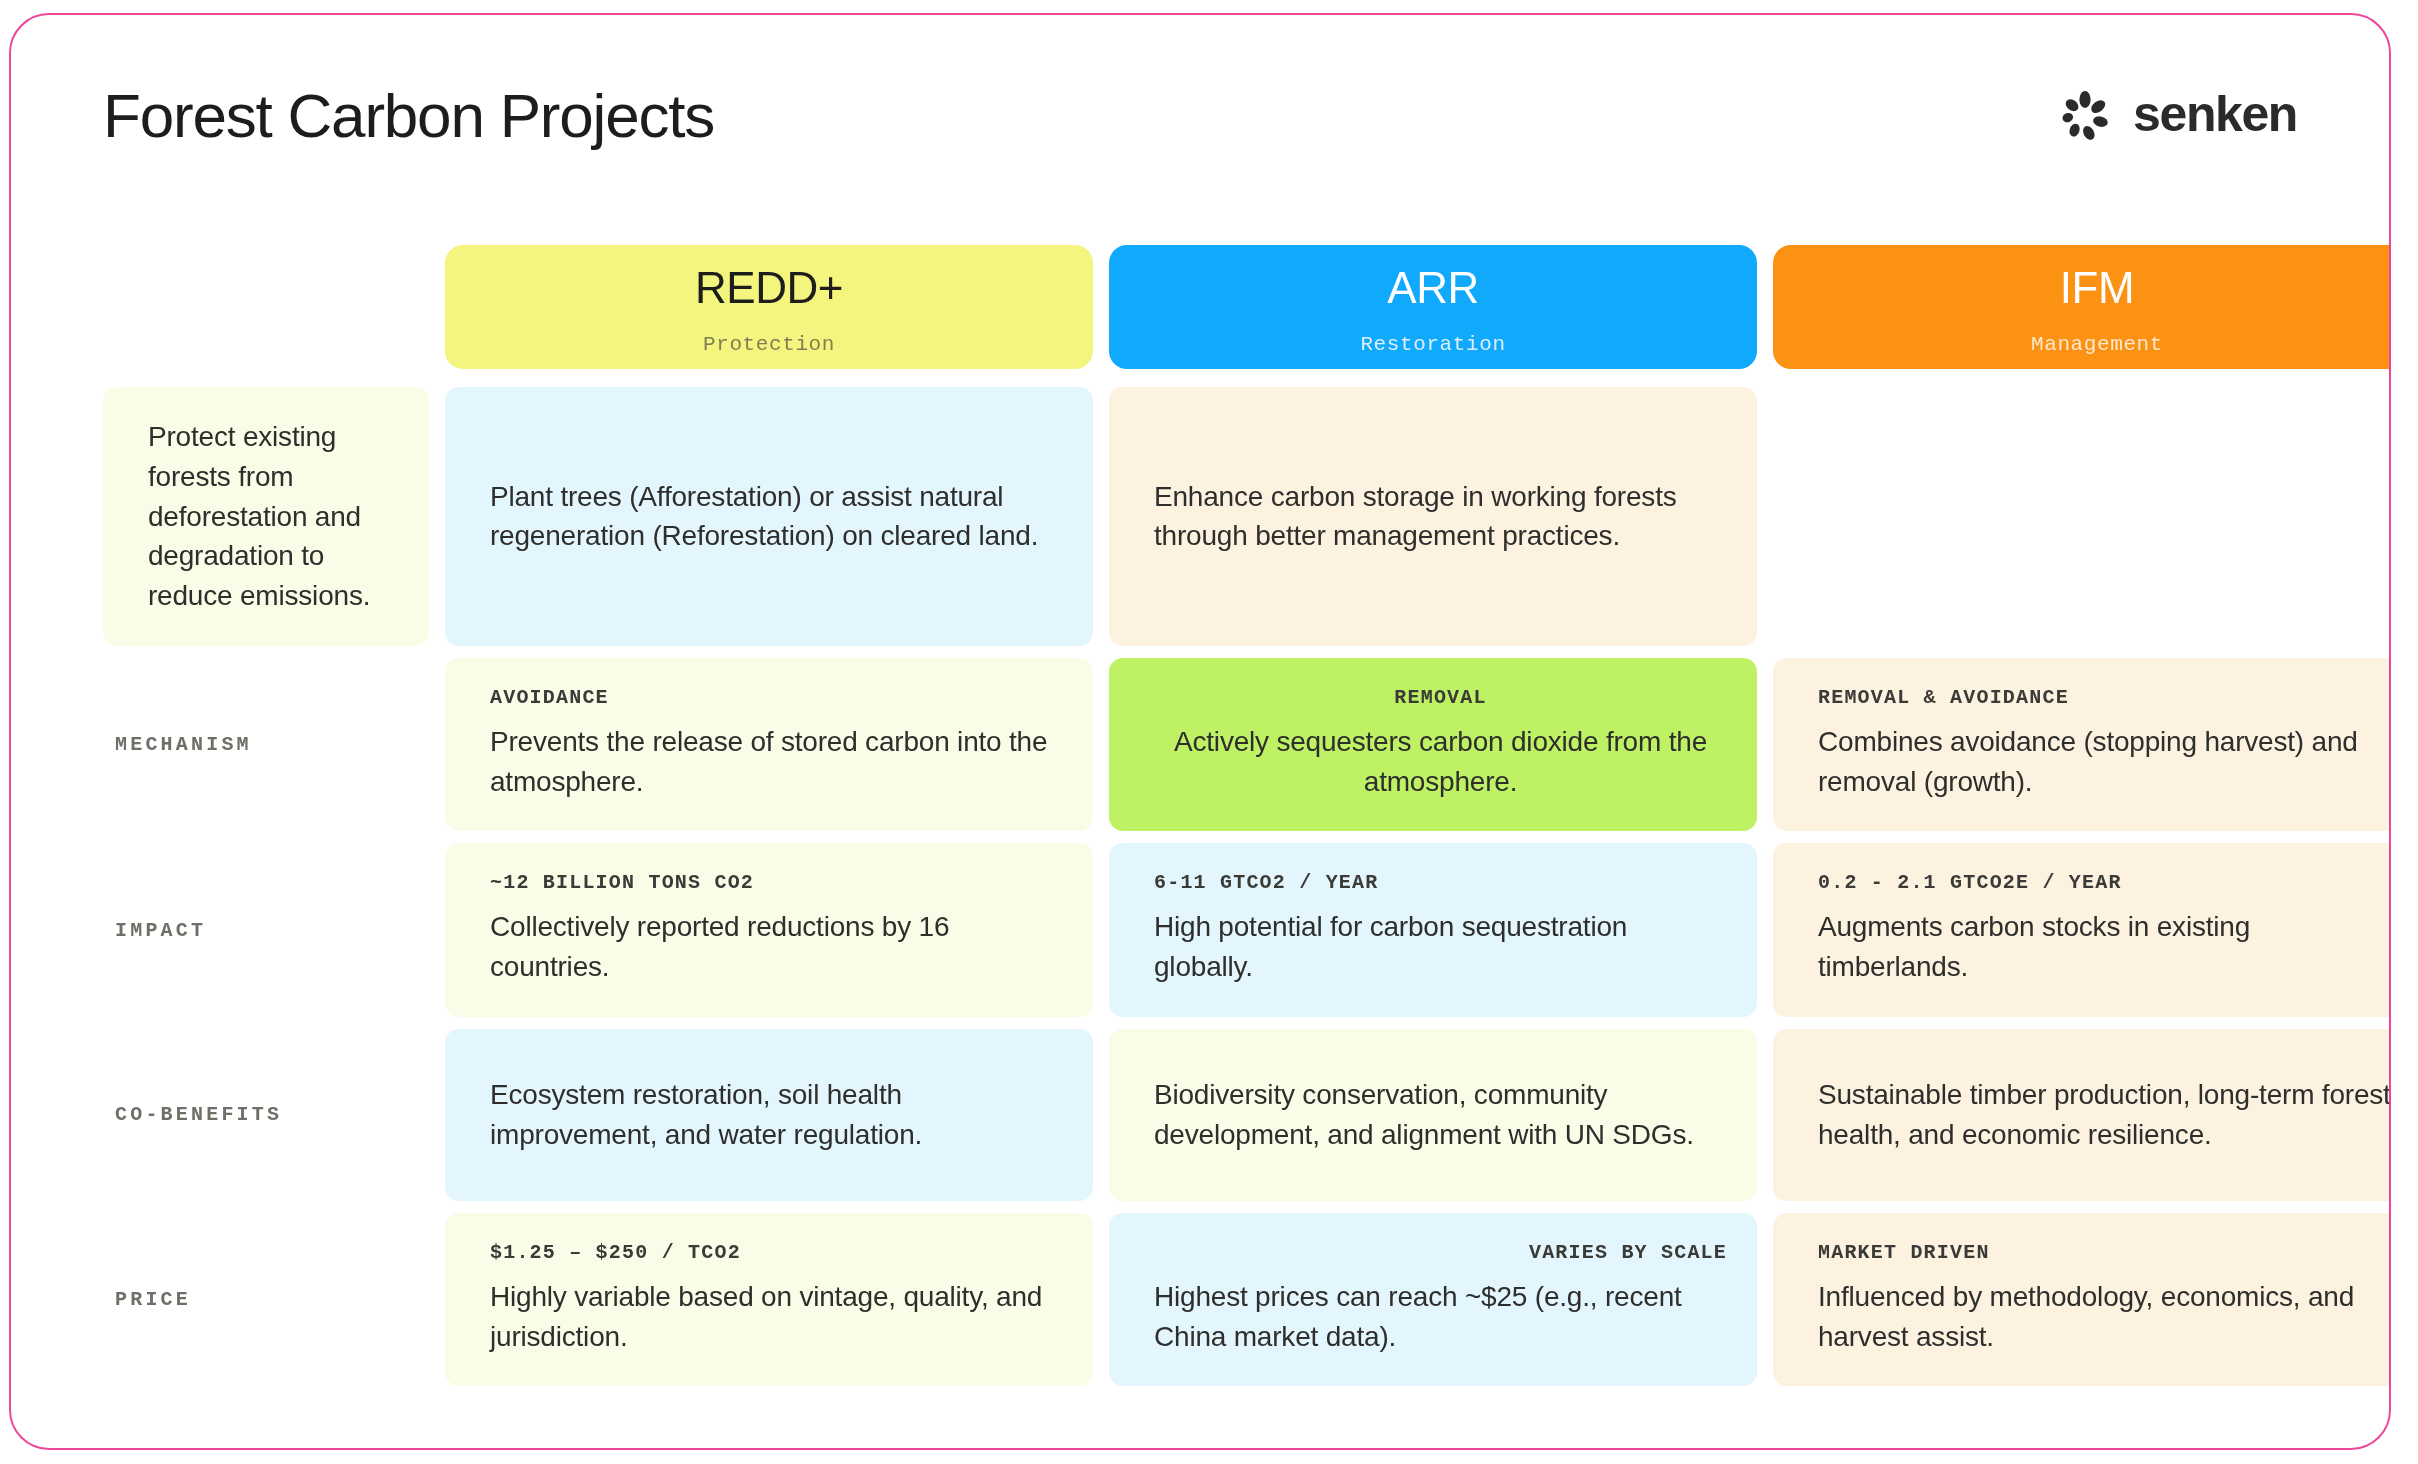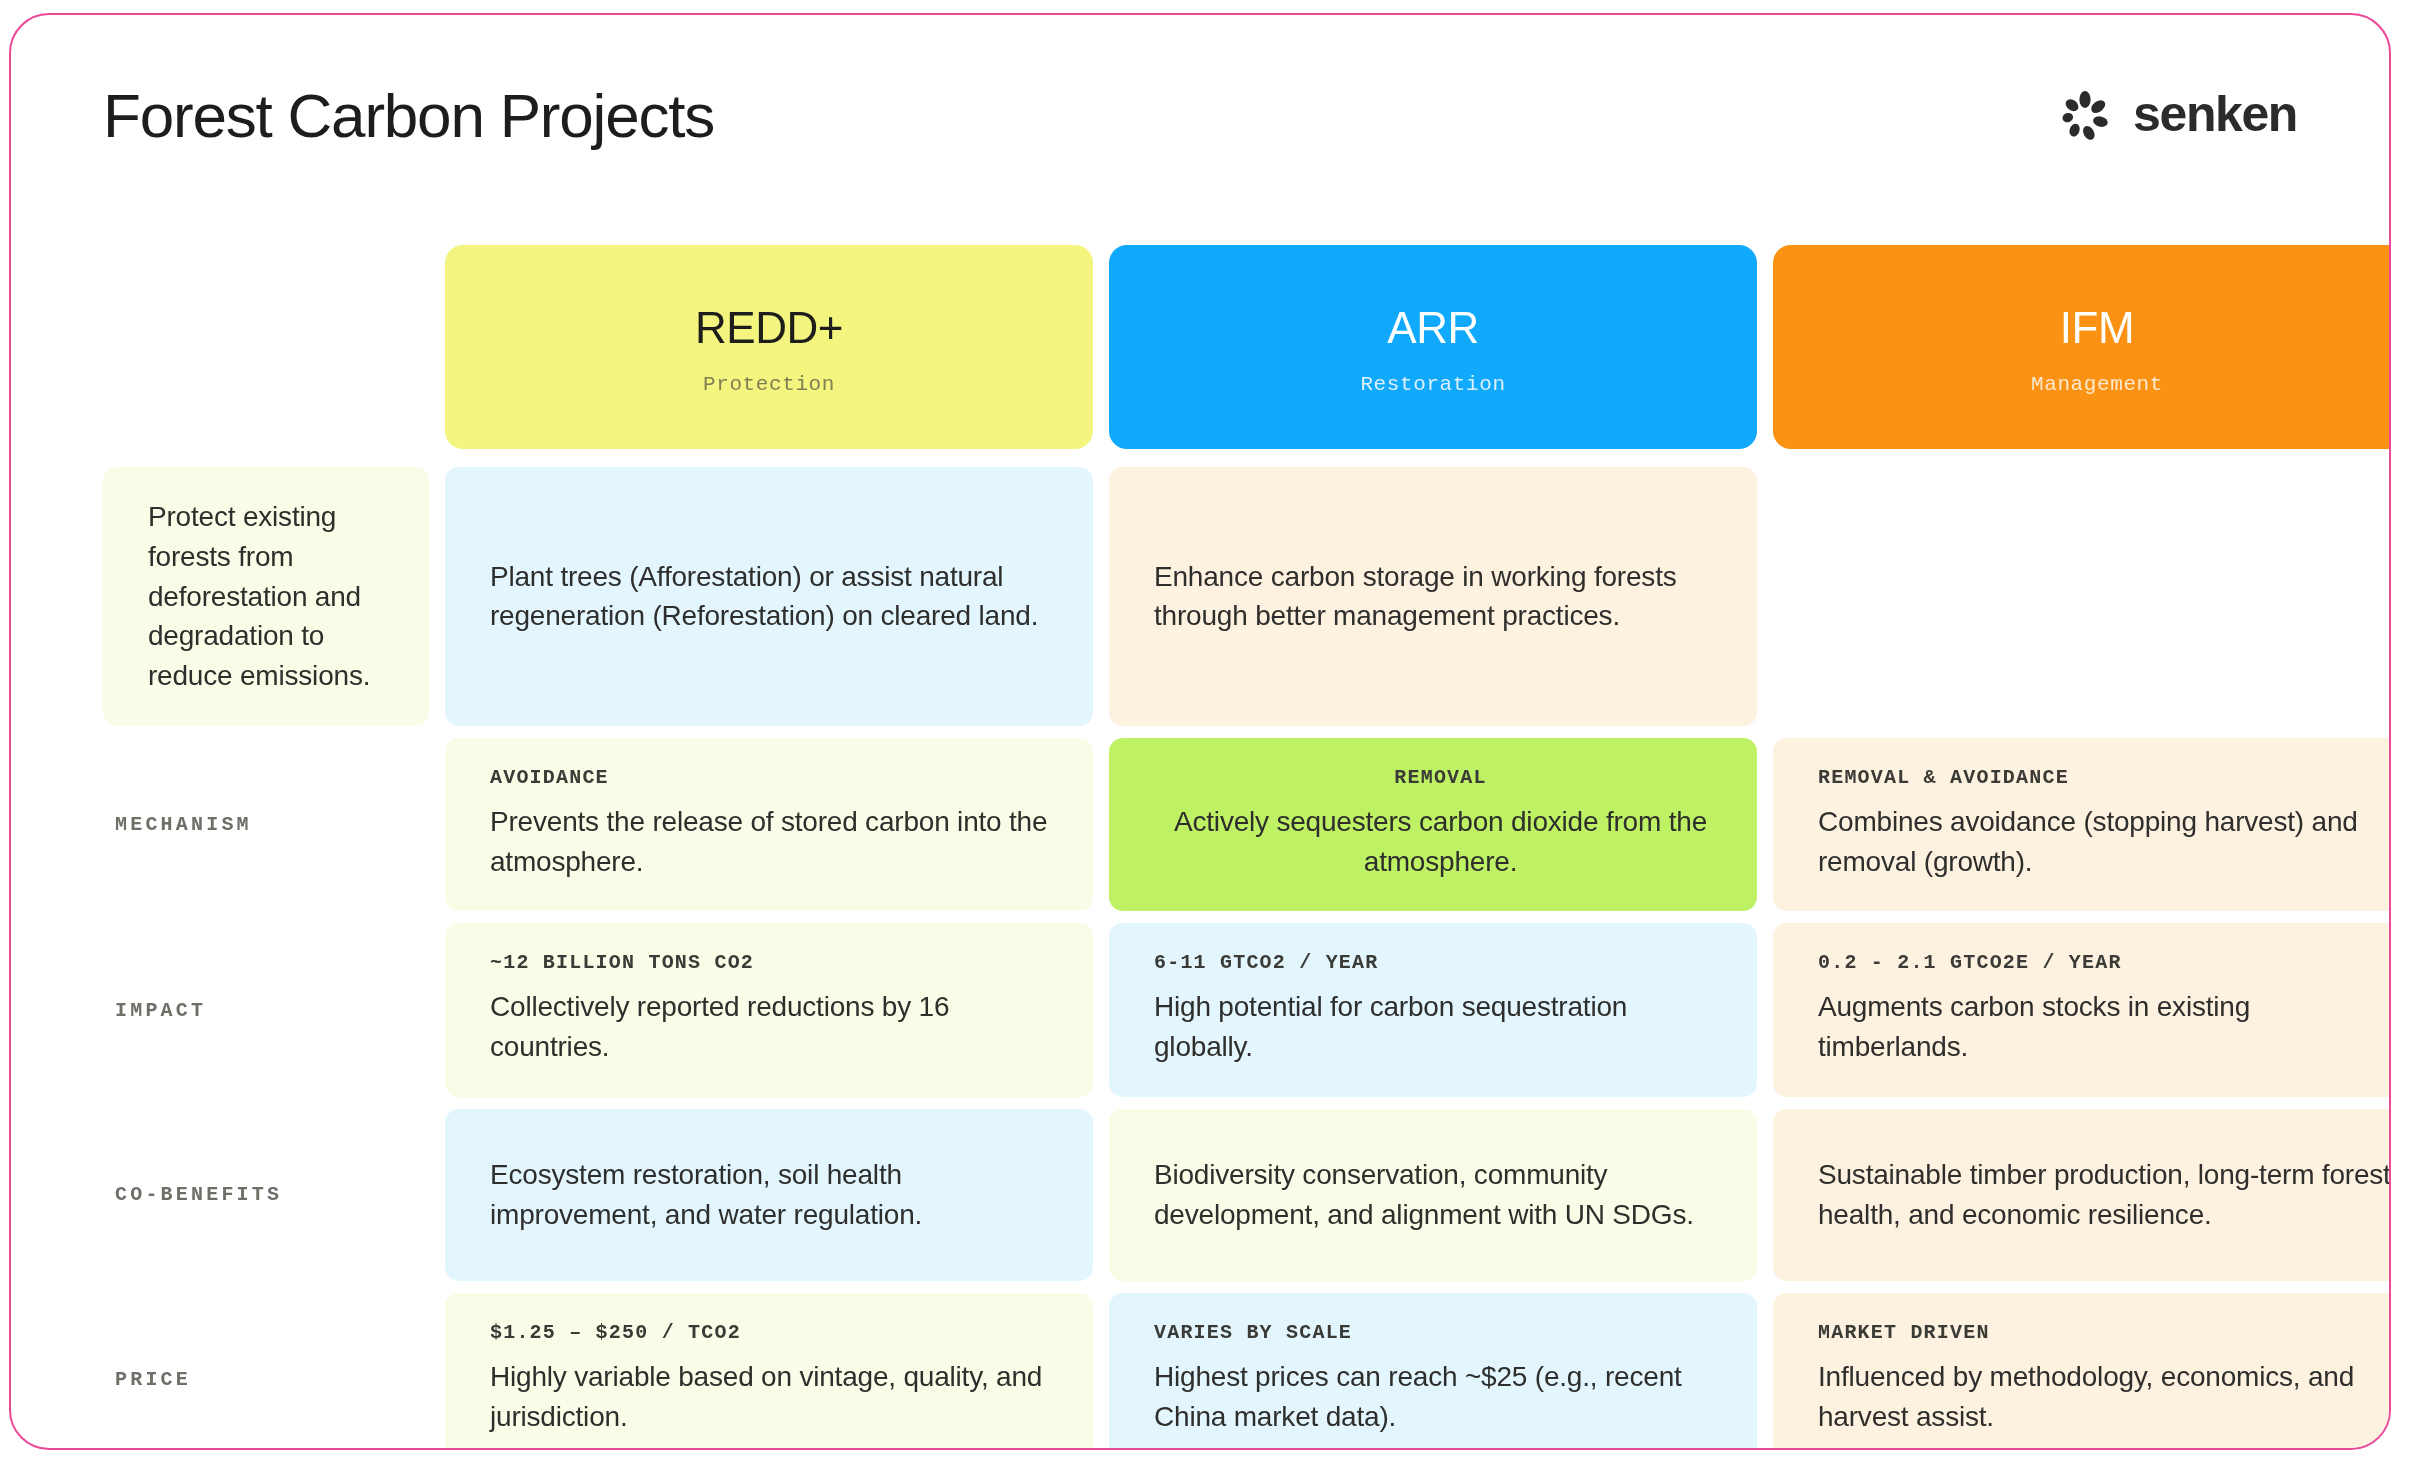--- a/index.html
+++ b/index.html
@@ -94,7 +94,7 @@
 
   .col-header {
     border-radius: 18px;
-    height: 204px;
+    height: 124px;
     display: flex;
     flex-direction: column;
     align-items: center;

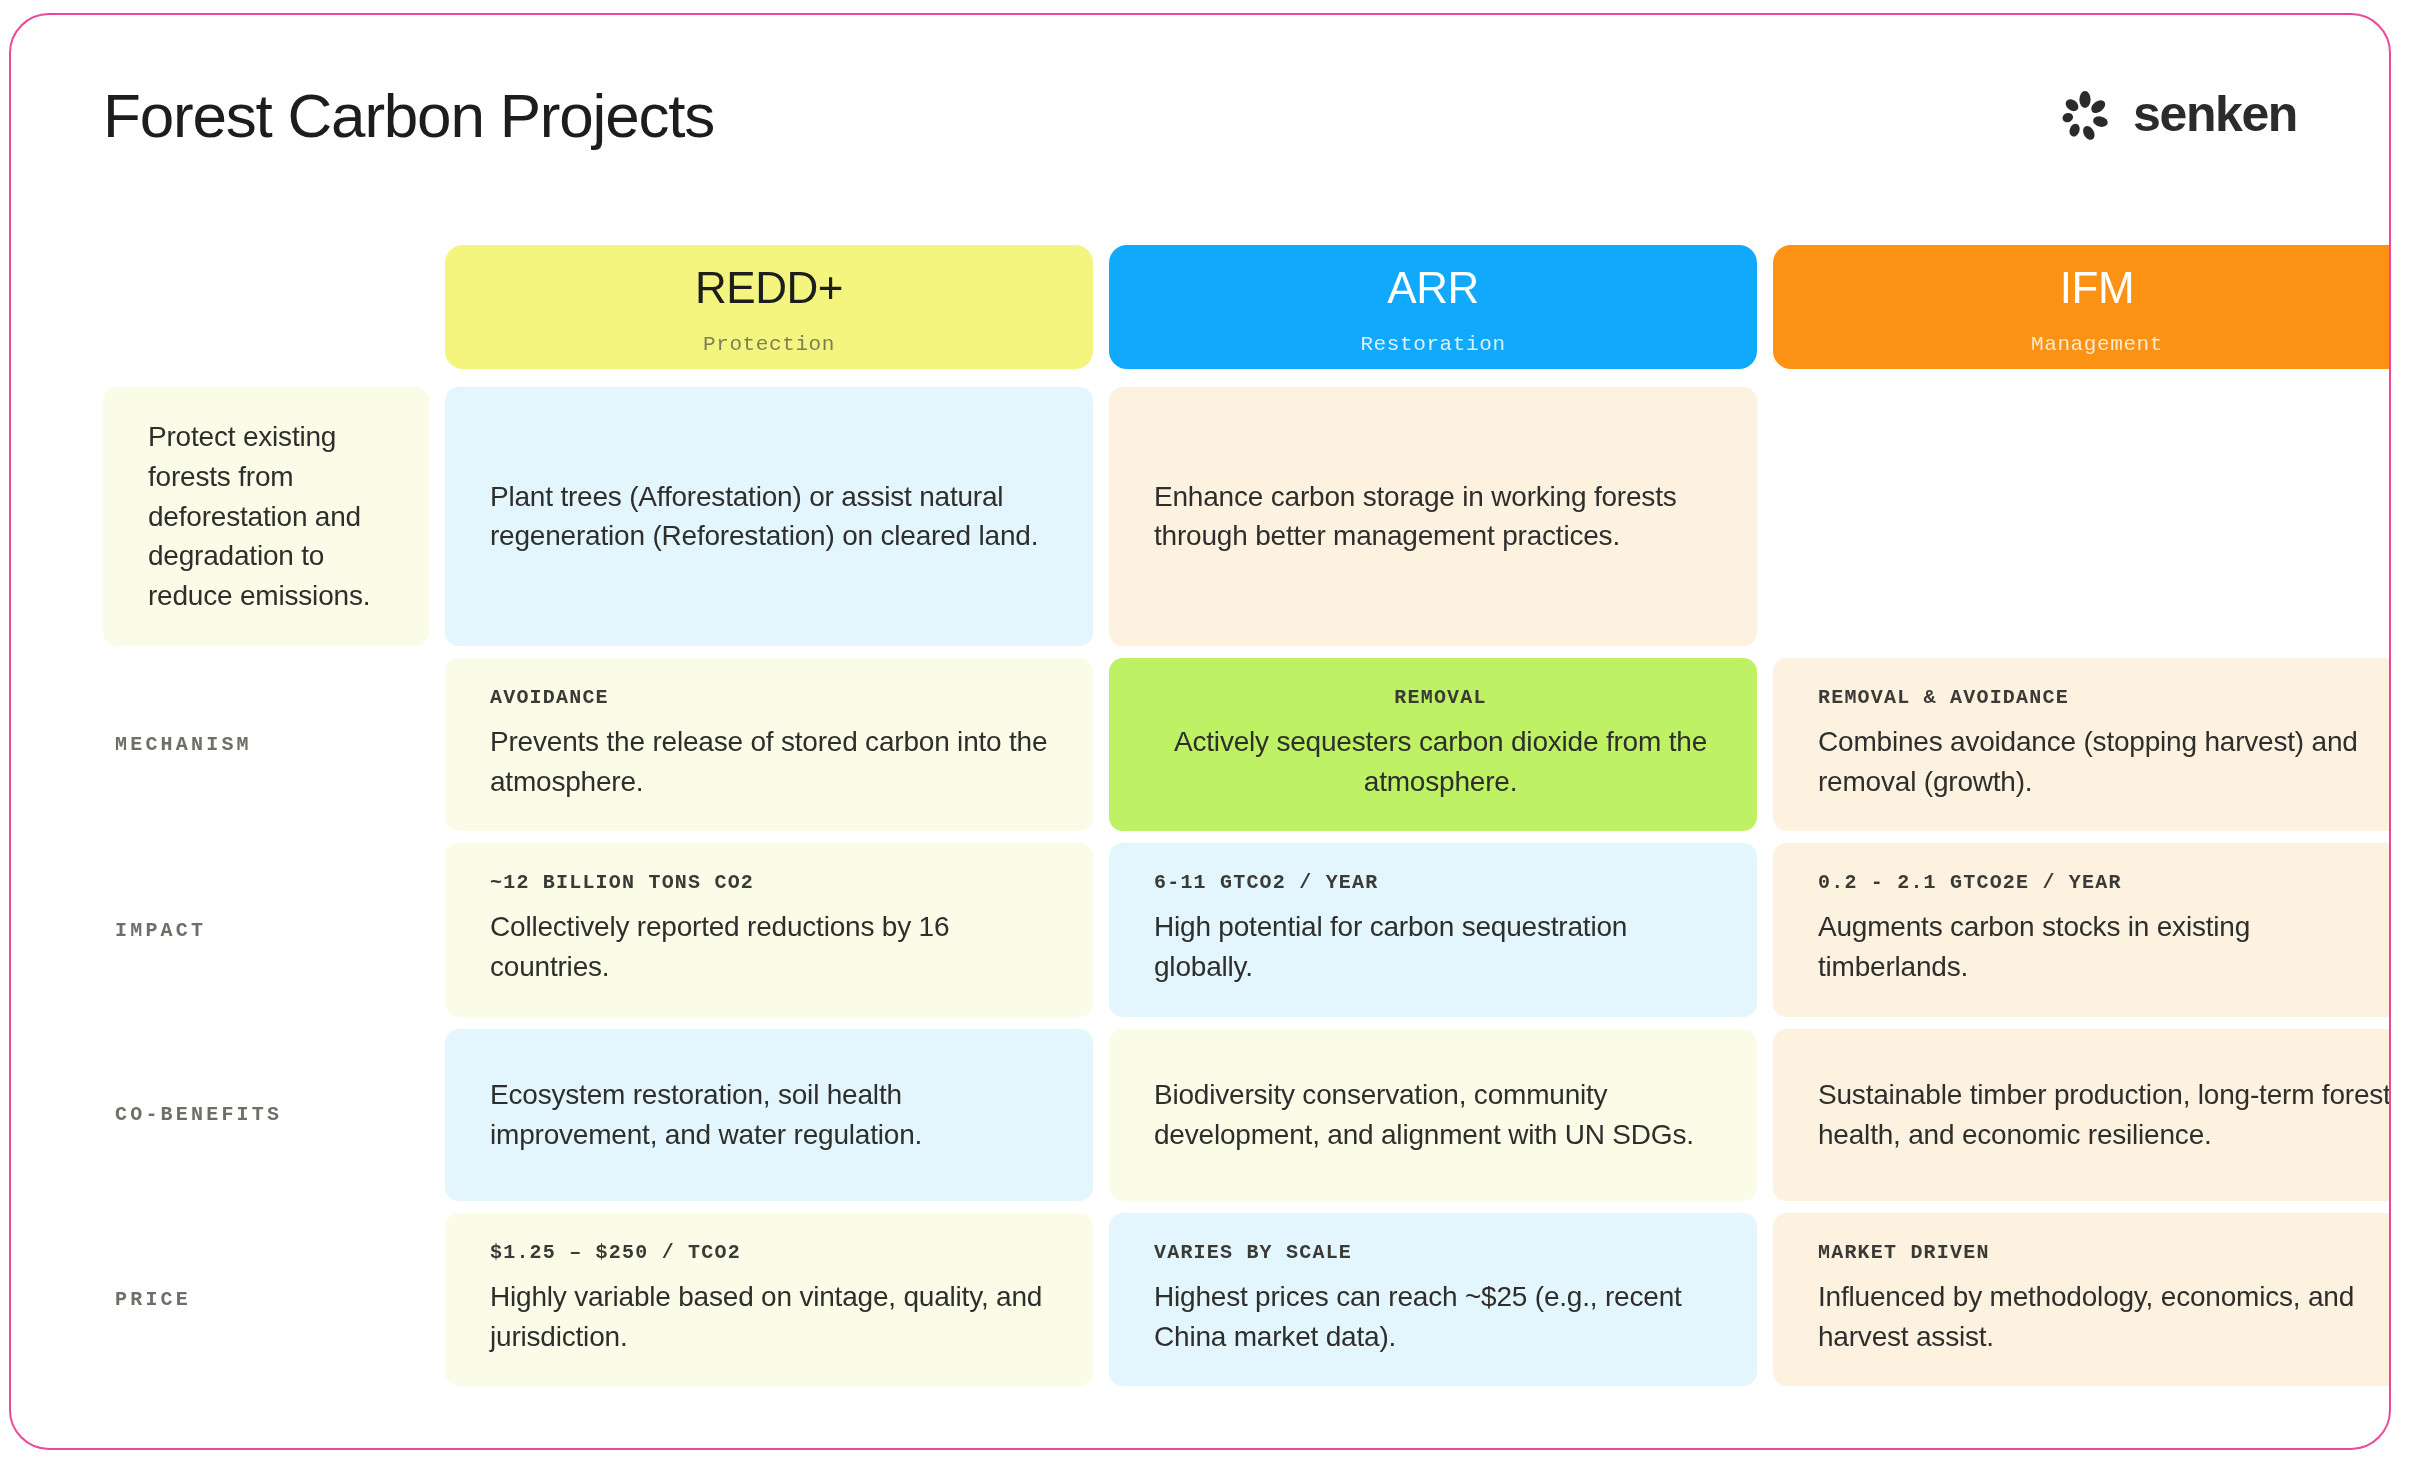--- a/index.html
+++ b/index.html
@@ -251,7 +251,7 @@
             <div class="cell-tag">$1.25 – $250 / TCO2</div>
             <div class="cell-text">Highly variable based on vintage, quality, and jurisdiction.</div>
           </div>
-          <div class="cell" style="background: rgb(227, 245, 253);">
+          <div class="cell" style="background: rgb(227, 245, 253); align-items: flex-end;">
             <div class="cell-tag">VARIES BY SCALE</div>
             <div class="cell-text">Highest prices can reach ~$25 (e.g., recent China market data).</div>
           </div>

